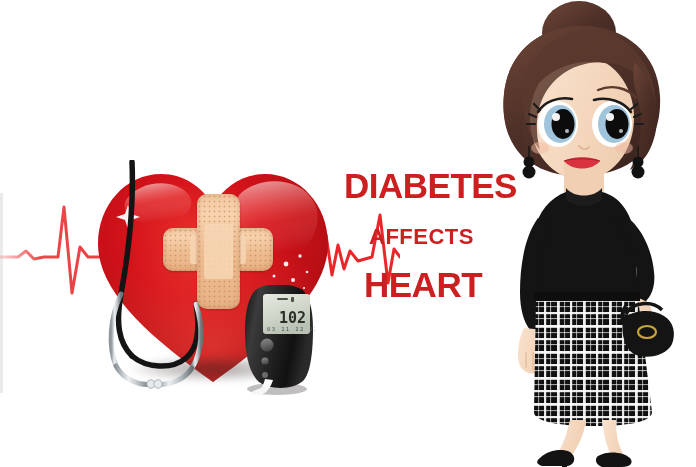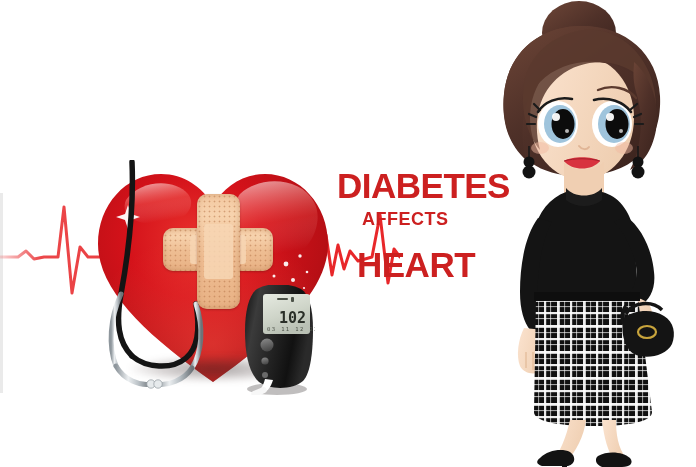--- a/index.html
+++ b/index.html
@@ -7,7 +7,7 @@
   #stage{position:relative;width:696px;height:467px;background:#ffffff;overflow:hidden;}
 
   
-  .headline{position:absolute;left:337px;top:168px;width:180px;text-align:left;line-height:1;}
+  .headline{position:absolute;left:344px;top:168px;width:180px;text-align:left;line-height:1;}
   .hl-1{font-size:35px;font-weight:bold;color:#cc2020;letter-spacing:-0.5px;font-family:"Liberation Sans",sans-serif;}
   .hl-2{font-size:18px;font-weight:bold;color:#cc2020;letter-spacing:0.5px;margin-top:7px;margin-left:25px;font-family:"Liberation Sans",sans-serif;}
   .hl-3{font-size:35px;font-weight:bold;color:#cc2020;letter-spacing:-0.5px;margin-top:19px;margin-left:20px;font-family:"Liberation Sans",sans-serif;}

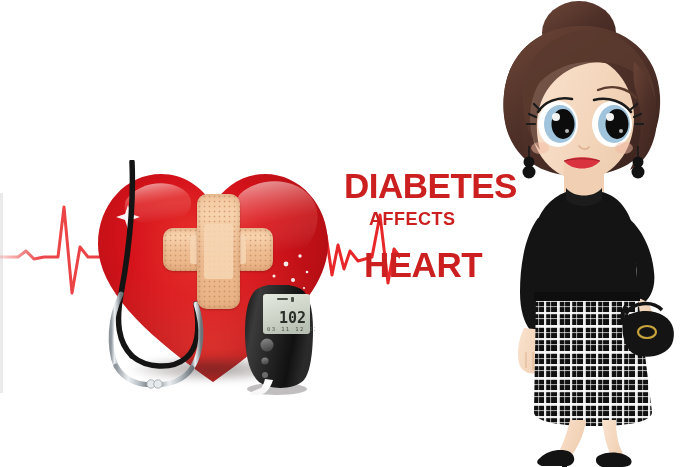--- a/index.html
+++ b/index.html
@@ -9,7 +9,7 @@
   
   .headline{position:absolute;left:344px;top:168px;width:180px;text-align:left;line-height:1;}
   .hl-1{font-size:35px;font-weight:bold;color:#cc2020;letter-spacing:-0.5px;font-family:"Liberation Sans",sans-serif;}
-  .hl-2{font-size:18px;font-weight:bold;color:#cc2020;letter-spacing:0.5px;margin-top:7px;margin-left:25px;font-family:"Liberation Sans",sans-serif;}
+  .hl-2{font-size:22px;font-weight:bold;color:#cc2020;letter-spacing:0.5px;margin-top:23px;margin-left:25px;font-family:"Liberation Sans",sans-serif;}
   .hl-3{font-size:35px;font-weight:bold;color:#cc2020;letter-spacing:-0.5px;margin-top:19px;margin-left:20px;font-family:"Liberation Sans",sans-serif;}
 
   

